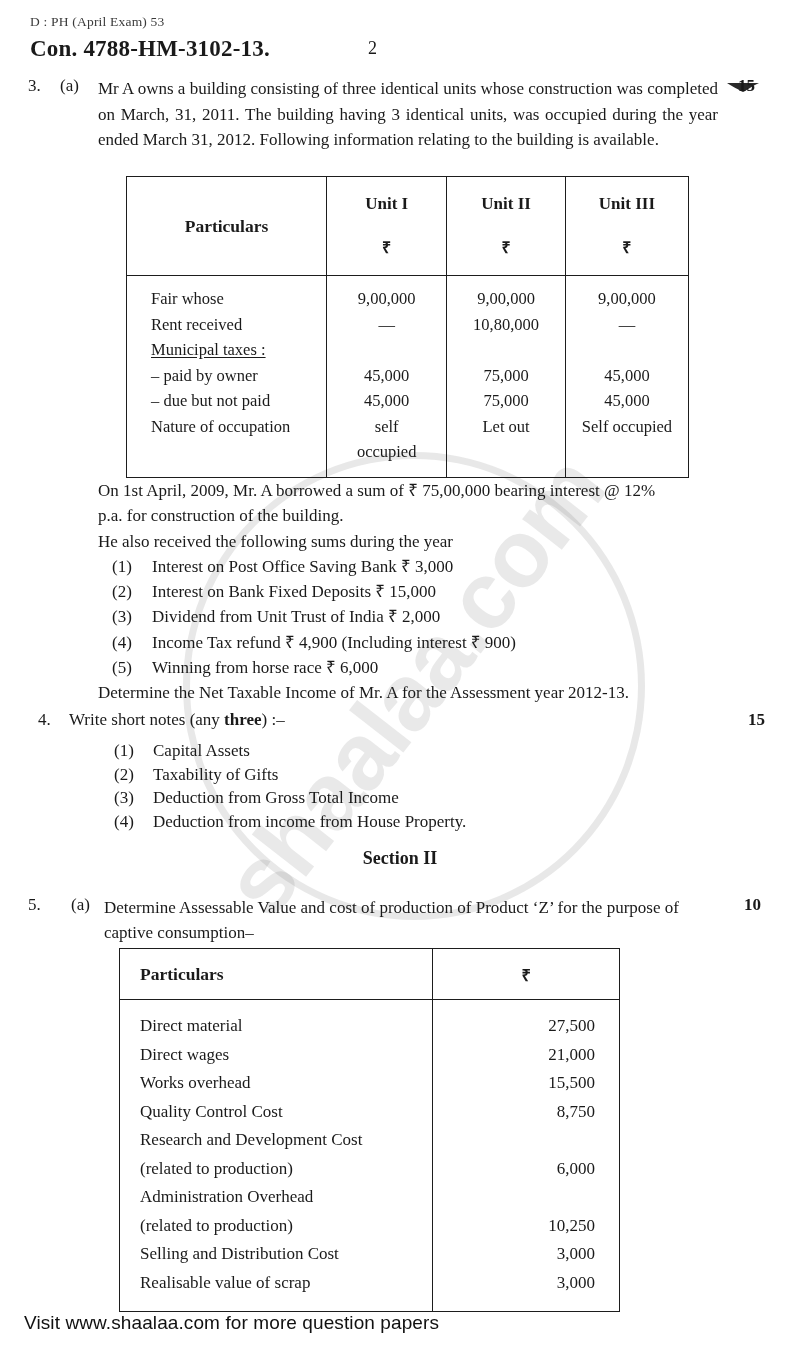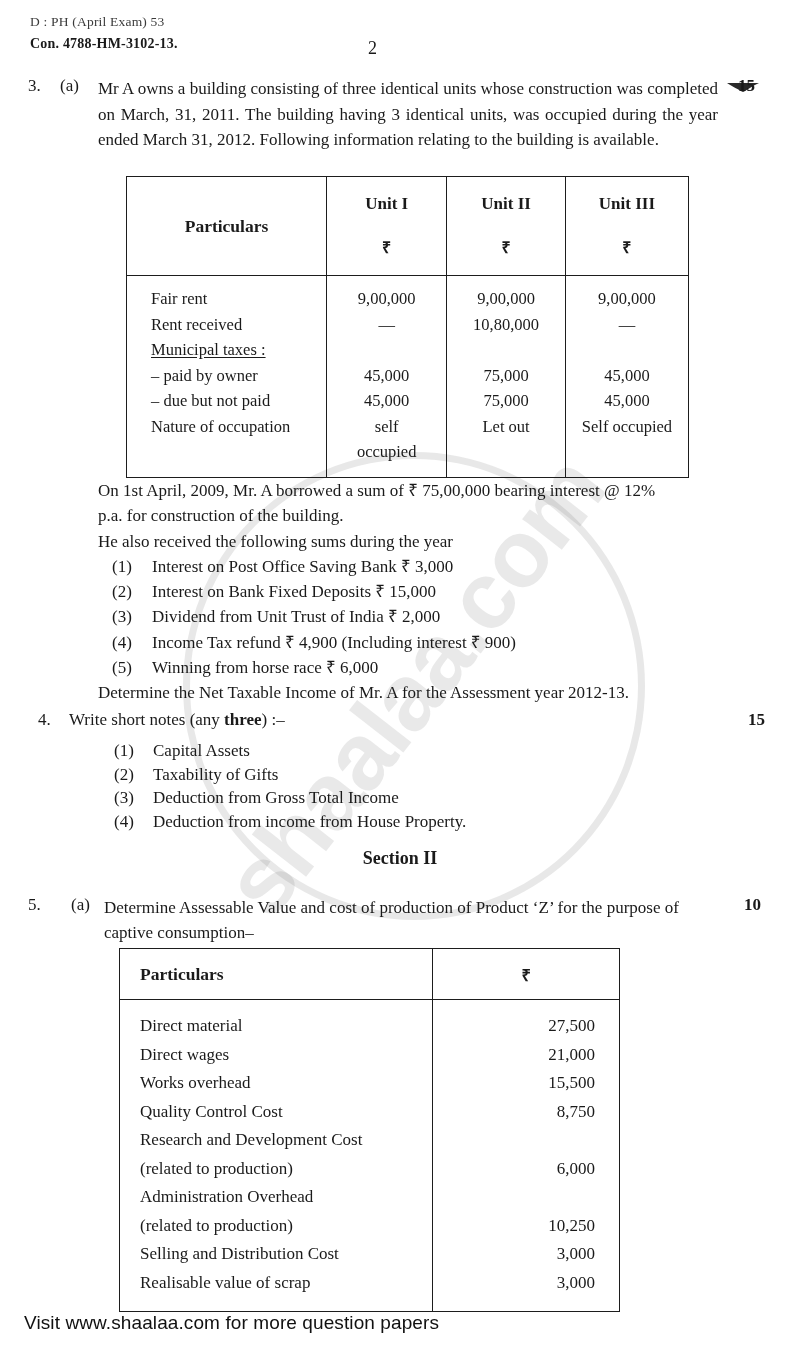--- a/index.html
+++ b/index.html
@@ -66,7 +66,7 @@
   }
   #con-number {
     left: 30px; top: 36px;
-    font-size: 14px;
+    font-size: 23px;
     font-weight: 700;
     letter-spacing: 0.2px;
   }

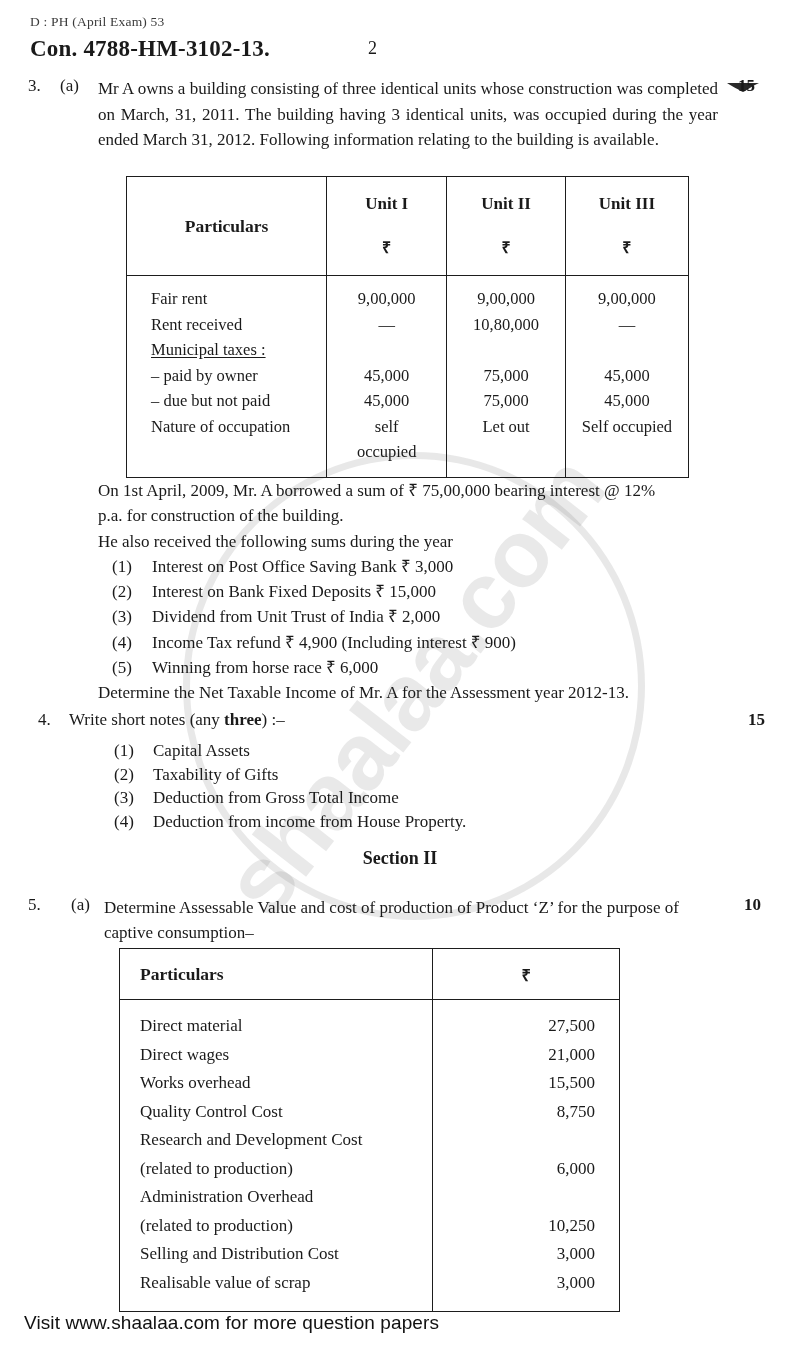--- a/index.html
+++ b/index.html
@@ -295,7 +295,7 @@
     </tr>
     <tr>
       <td class="bodycell col-part">
-        <div class="line">Fair rent</div>
+        <div class="line">Fair whose</div>
         <div class="line">Rent received</div>
         <div class="line"><span class="uline">Municipal taxes :</span></div>
         <div class="line">– paid by owner</div>

